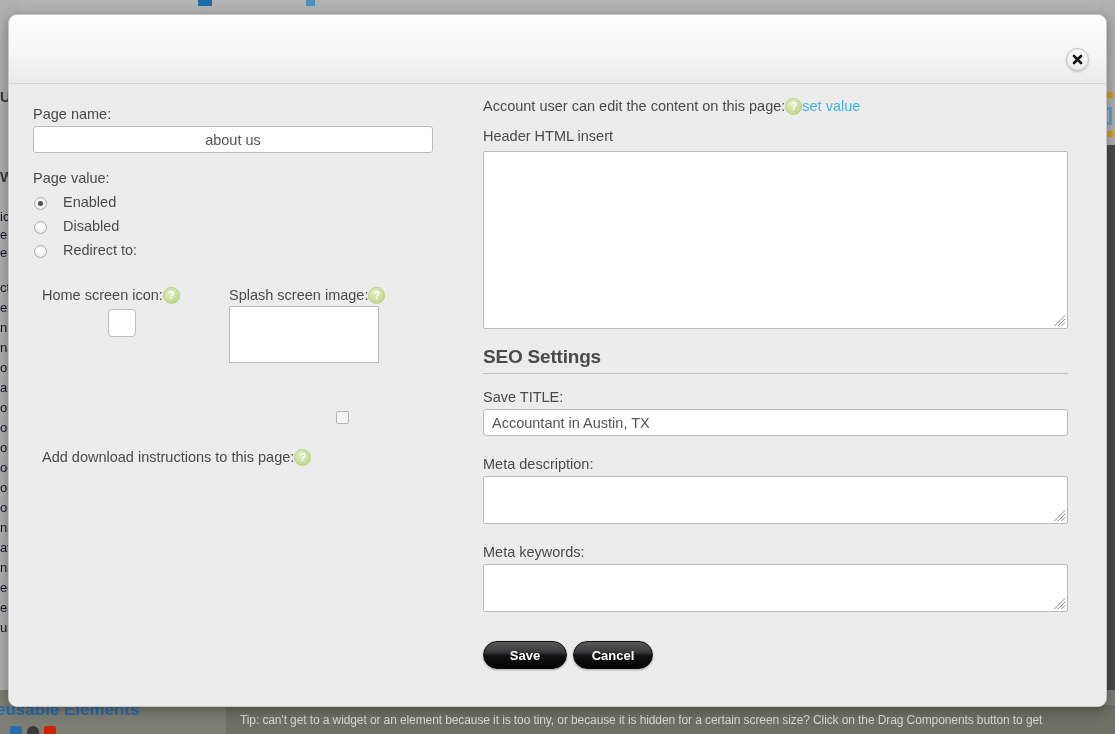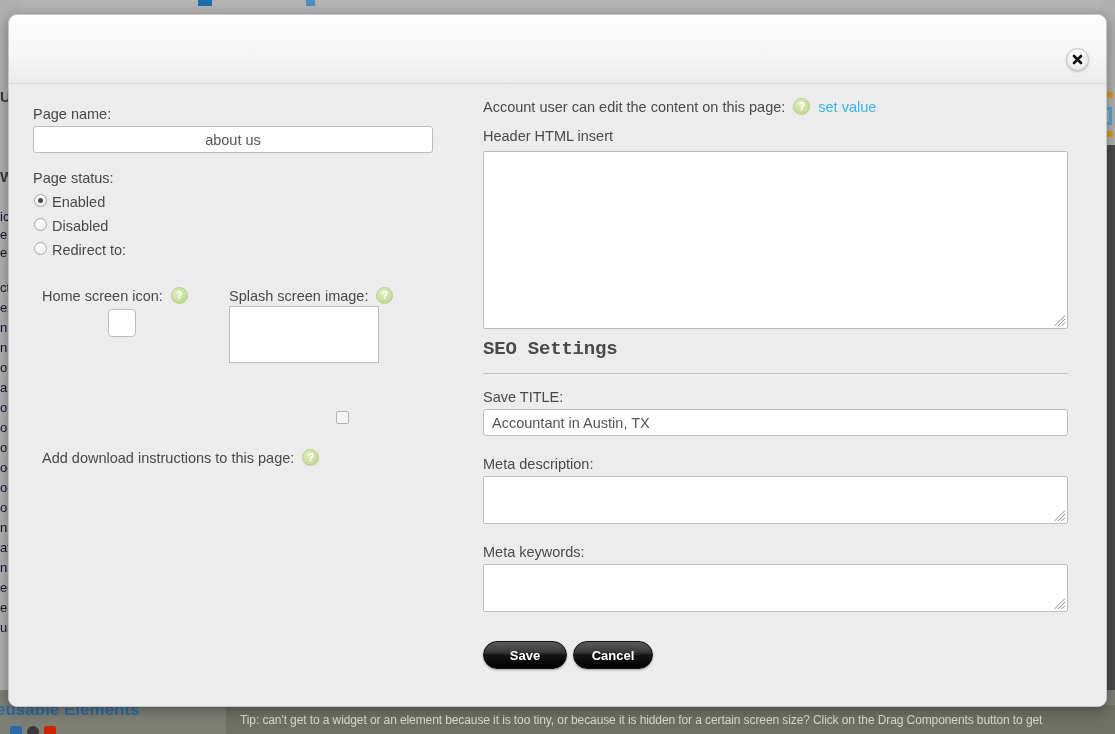--- a/index.html
+++ b/index.html
@@ -330,8 +330,7 @@
   .inline-row {
     position: absolute;
     display: flex;
-    align-items: center;
-    gap: 8px;
+    align-items: flex-start;
     white-space: nowrap;
   }
   .link-set-value {

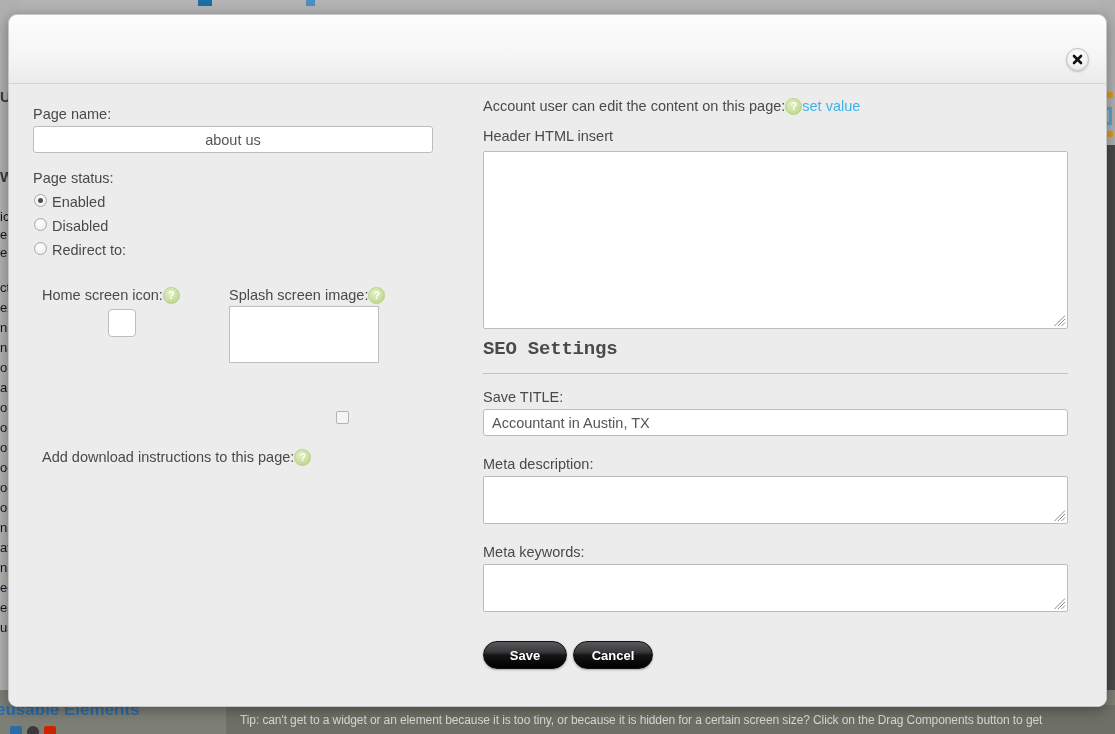--- a/index.html
+++ b/index.html
@@ -444,7 +444,7 @@
 
       <input class="text-input" type="text" style="left: 24px; top: 42px; width: 400px; height: 27px; text-align: center;" value="about us">
 
-      <div class="field-label lbl" style="left:24px; top:86px;">Page status:</div>
+      <div class="field-label lbl" style="left:24px; top:86px;">Page value:</div>
 
       <div class="radio-row" style="left:25px; top:110px;">
         <span class="radio-dot checked"></span>

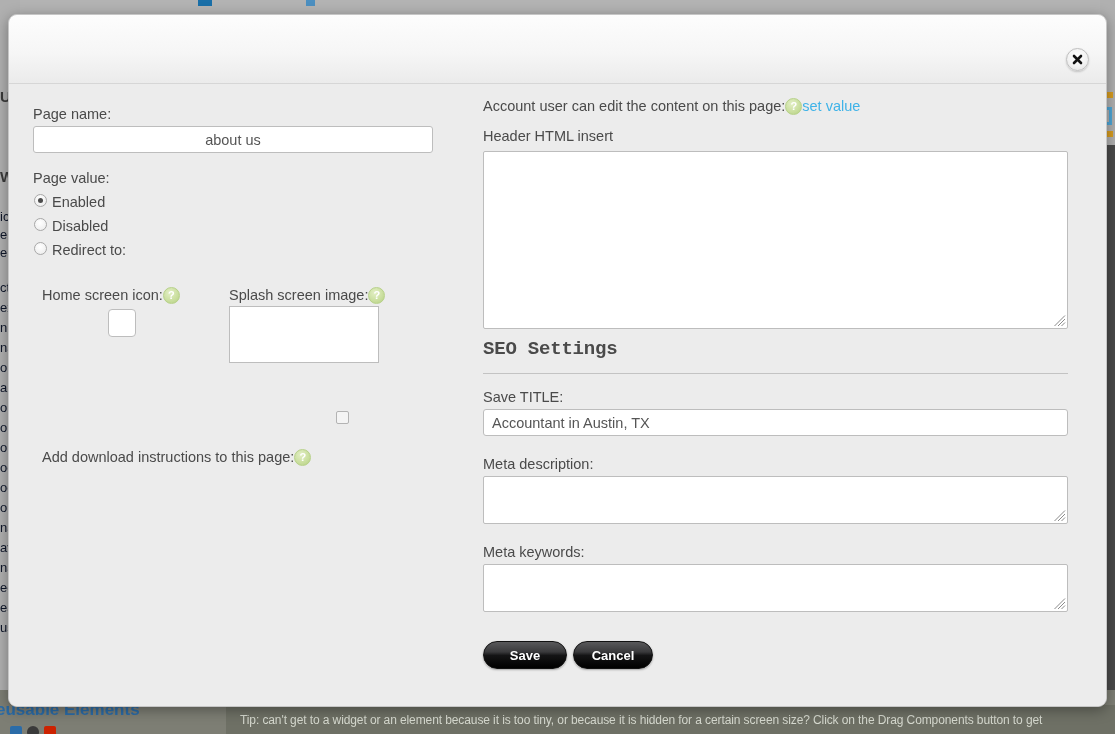--- a/index.html
+++ b/index.html
@@ -259,8 +259,8 @@
   .radio-row {
     position: absolute;
     display: flex;
-    align-items: flex-start;
-    gap: 5px;
+    align-items: flex-end;
+    gap: 16px;
     white-space: nowrap;
   }
   .radio-dot {

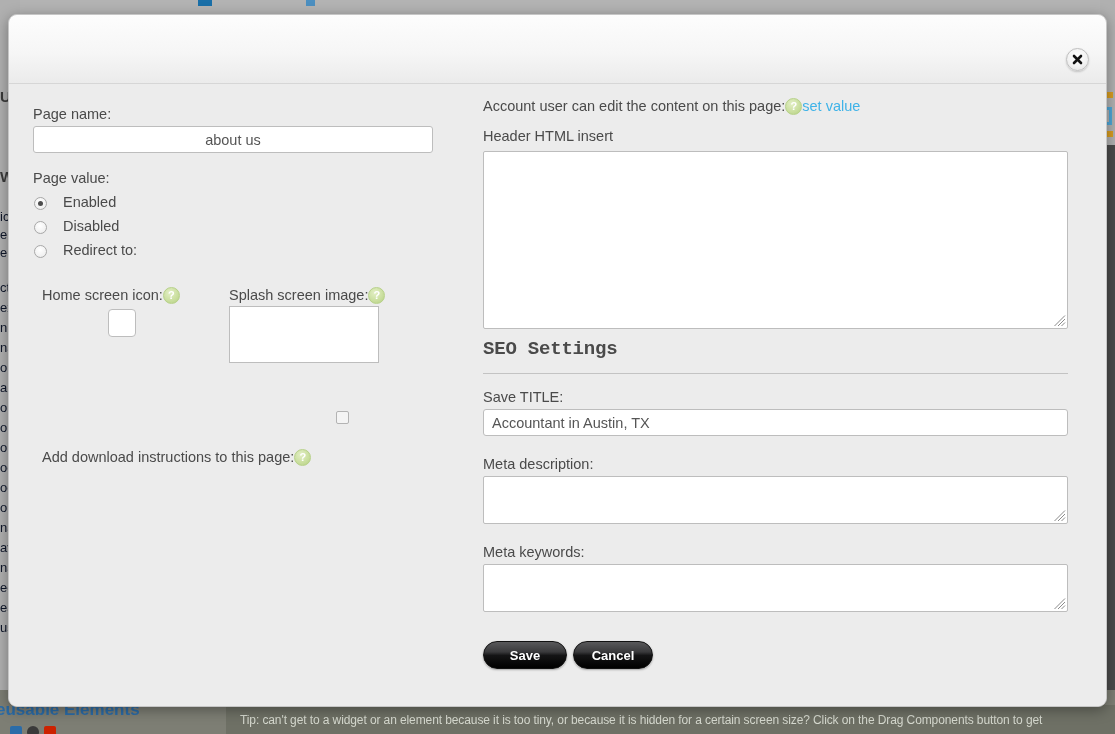--- a/index.html
+++ b/index.html
@@ -496,7 +496,7 @@
         </svg>
       </div>
 
-      <div class="section-head" style="left:14px; top:254px;font-family:Liberation Mono, monospace;">SEO Settings</div>
+      <div class="section-head" style="left:14px; top:262px;">SEO Settings</div>
       <div class="section-rule" style="left:14px; top:289px; width:585px;"></div>
 
       <div class="field-label lbl" style="left:14px; top:305px;">Save TITLE:</div>

